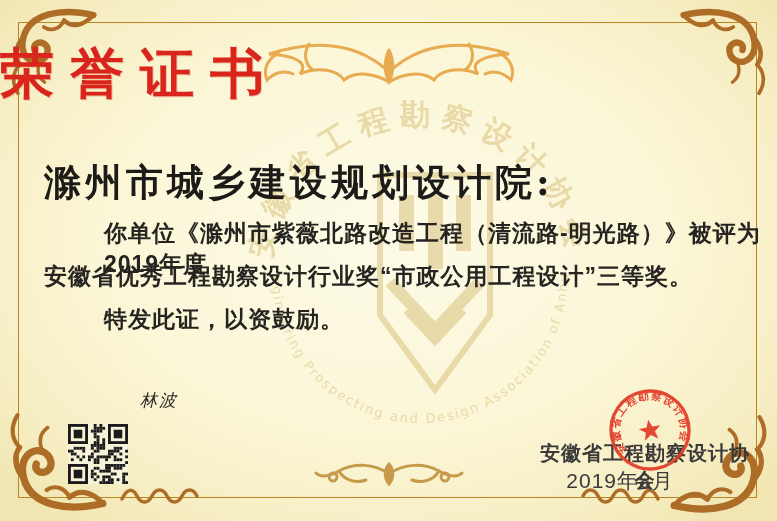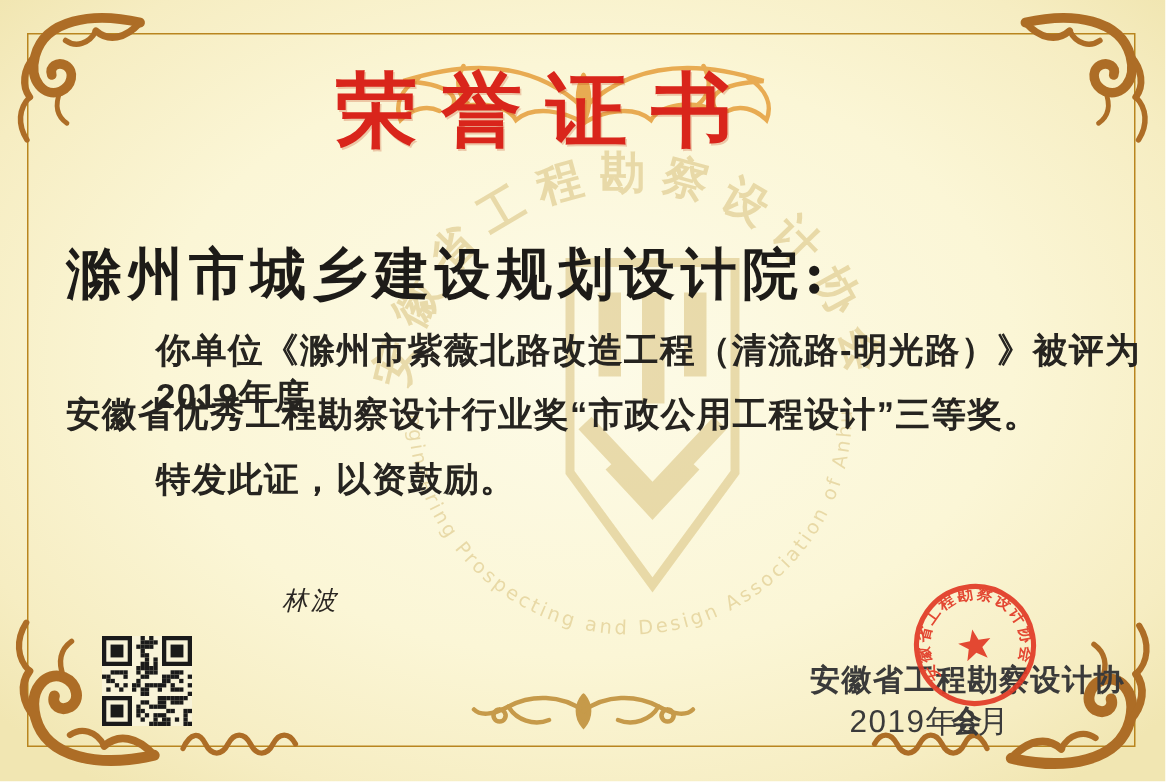--- a/index.html
+++ b/index.html
@@ -34,7 +34,7 @@
                opacity:.5; pointer-events:none; }
 
   
-  .title-wrap { position:absolute; left:0; top:30px; width:728px; height:90px; text-align:center; }
+  .title-wrap { position:absolute; left:0; top:30px; width:728px; height:90px; }
   .title-flourish { position:absolute; left:238px; top:32px; width:302px; height:76px; color:#e8ab52; }
   .page-title {
     position:relative; display:inline-block; margin-top:8px;

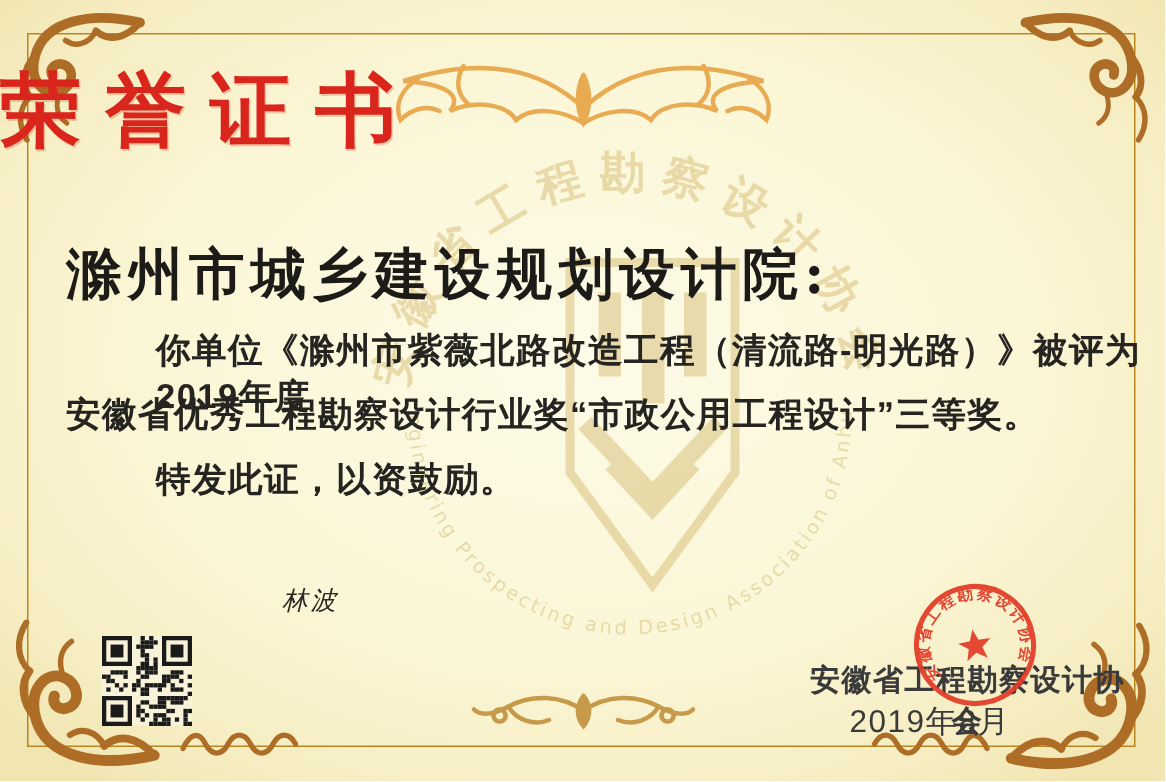--- a/index.html
+++ b/index.html
@@ -64,7 +64,7 @@
   .personnel-2 {
     position:absolute; left:140px; top:389px;
     font-family:"DejaVu Serif", serif; font-style:italic;
-    font-size:17px; color:#2b2723; letter-spacing:2px;margin-left:48px;
+    font-size:17px; color:#2b2723; letter-spacing:2px;
   }
 
   .qr { position:absolute; left:68px; top:424px; width:60px; height:60px; }

